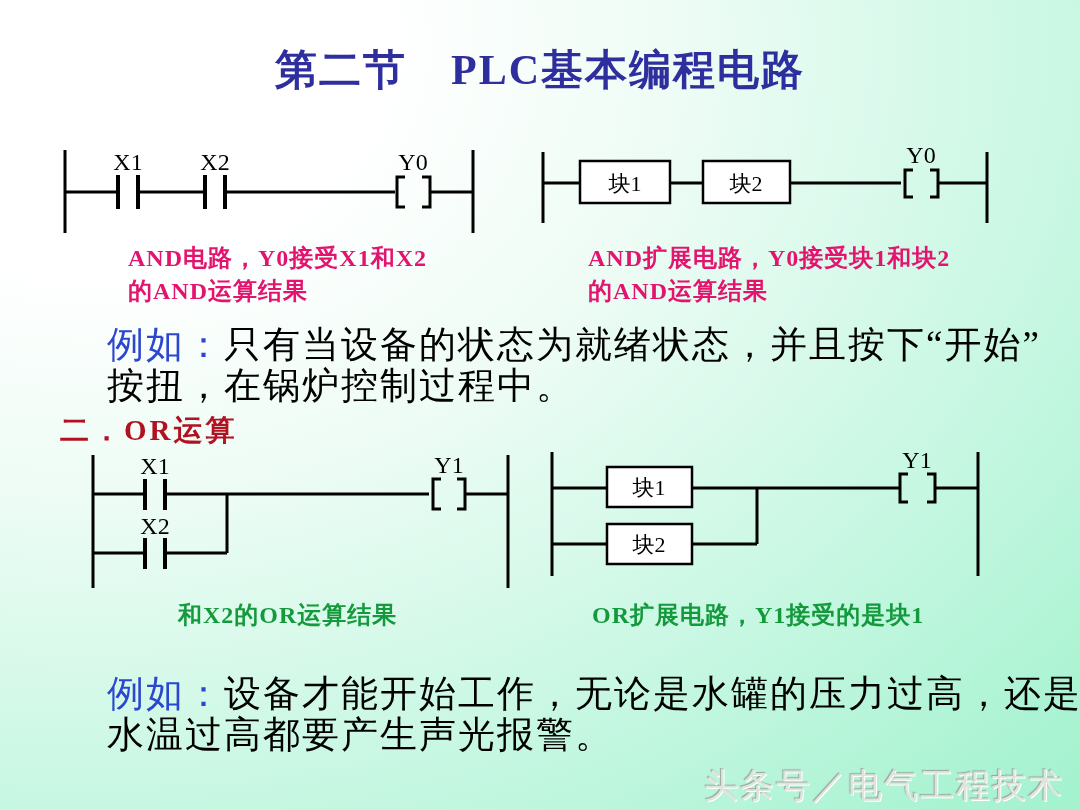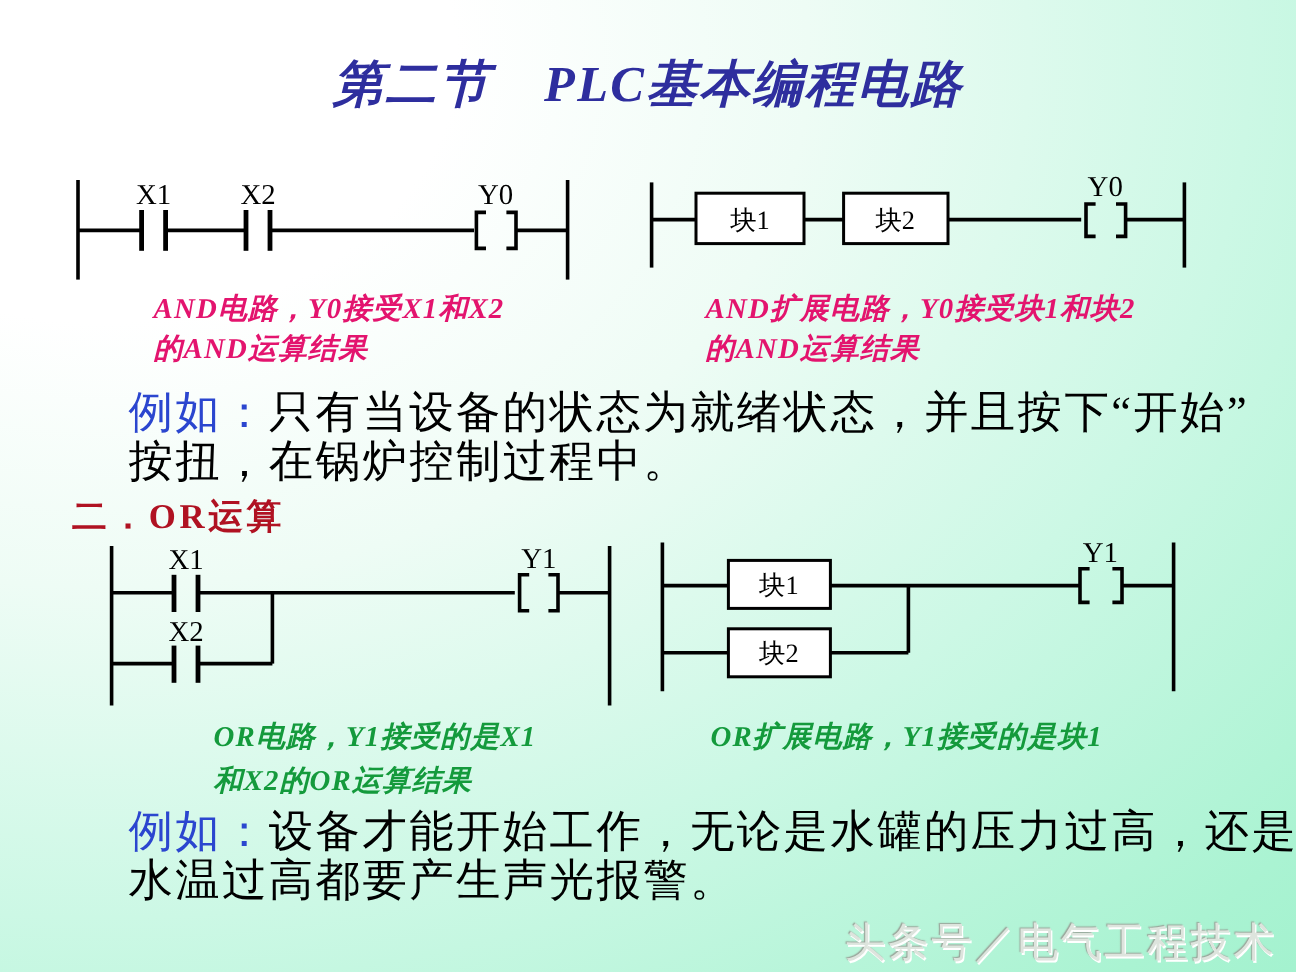--- a/index.html
+++ b/index.html
@@ -12,7 +12,7 @@
   .abs{position:absolute;}
   .title{
     left:0;right:0;top:42px;text-align:center;
-    font-size:42px;font-weight:bold;color:#2e2e9e;letter-spacing:2px;white-space:nowrap;font-style:italic;
+    font-size:42px;font-weight:bold;color:#2e2e9e;letter-spacing:2px;white-space:nowrap;
   }
   .heading{
     font-size:29px;font-weight:bold;color:#b01222;letter-spacing:3px;white-space:nowrap;

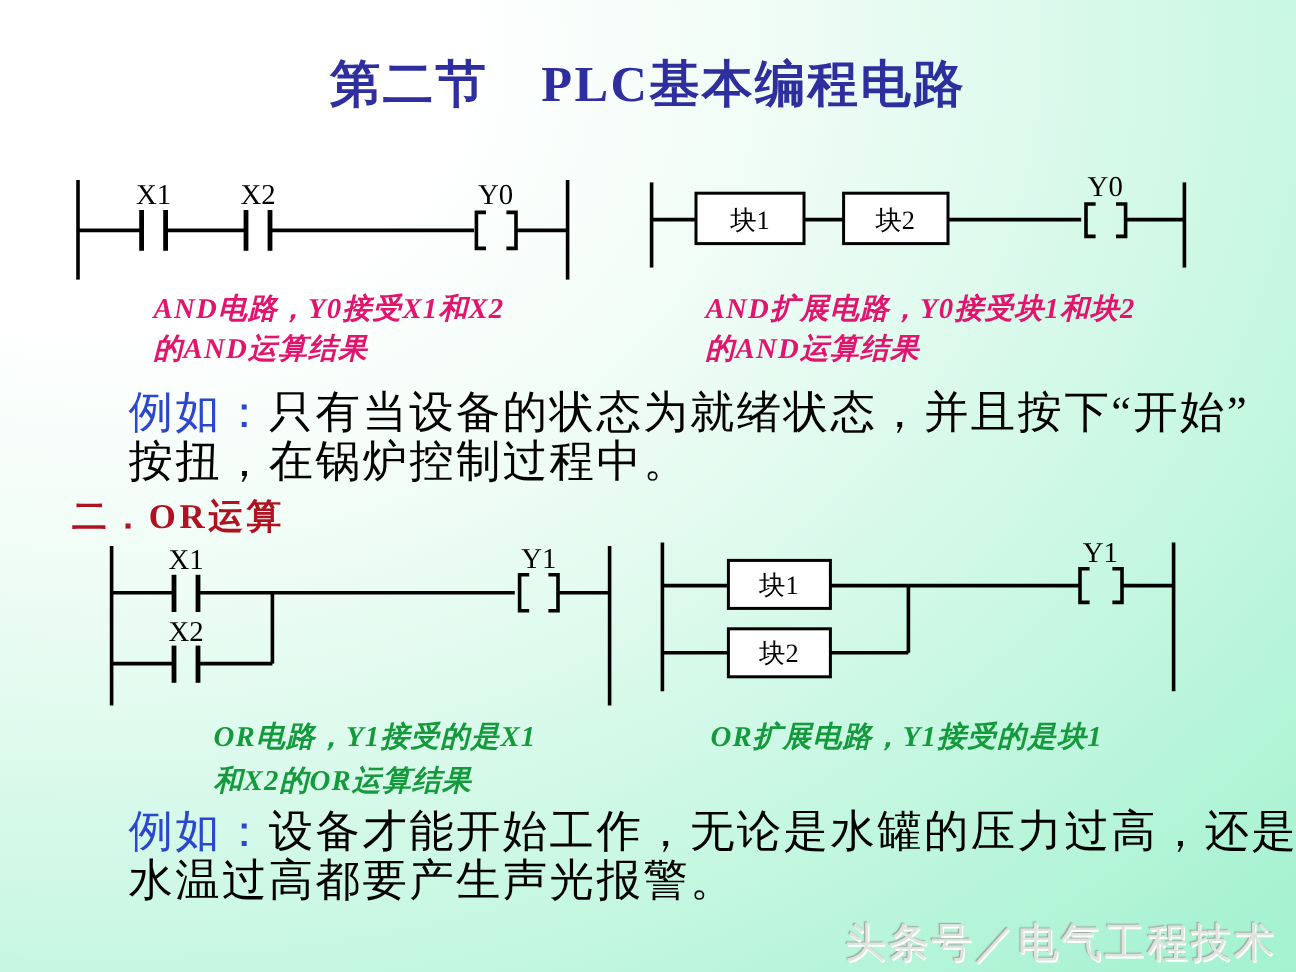--- a/index.html
+++ b/index.html
@@ -17,7 +17,7 @@
   .heading{
     font-size:29px;font-weight:bold;color:#b01222;letter-spacing:3px;white-space:nowrap;
   }
-  .cap{font-weight:bold;white-space:nowrap;font-style:italic;}
+  .cap{font-weight:bold;white-space:nowrap;}
   .cap.pink{color:#e3146e;font-size:24px;line-height:33px;letter-spacing:1px;}
   .cap.green{color:#149a3c;font-size:24px;line-height:36px;letter-spacing:1px;}
   .example{

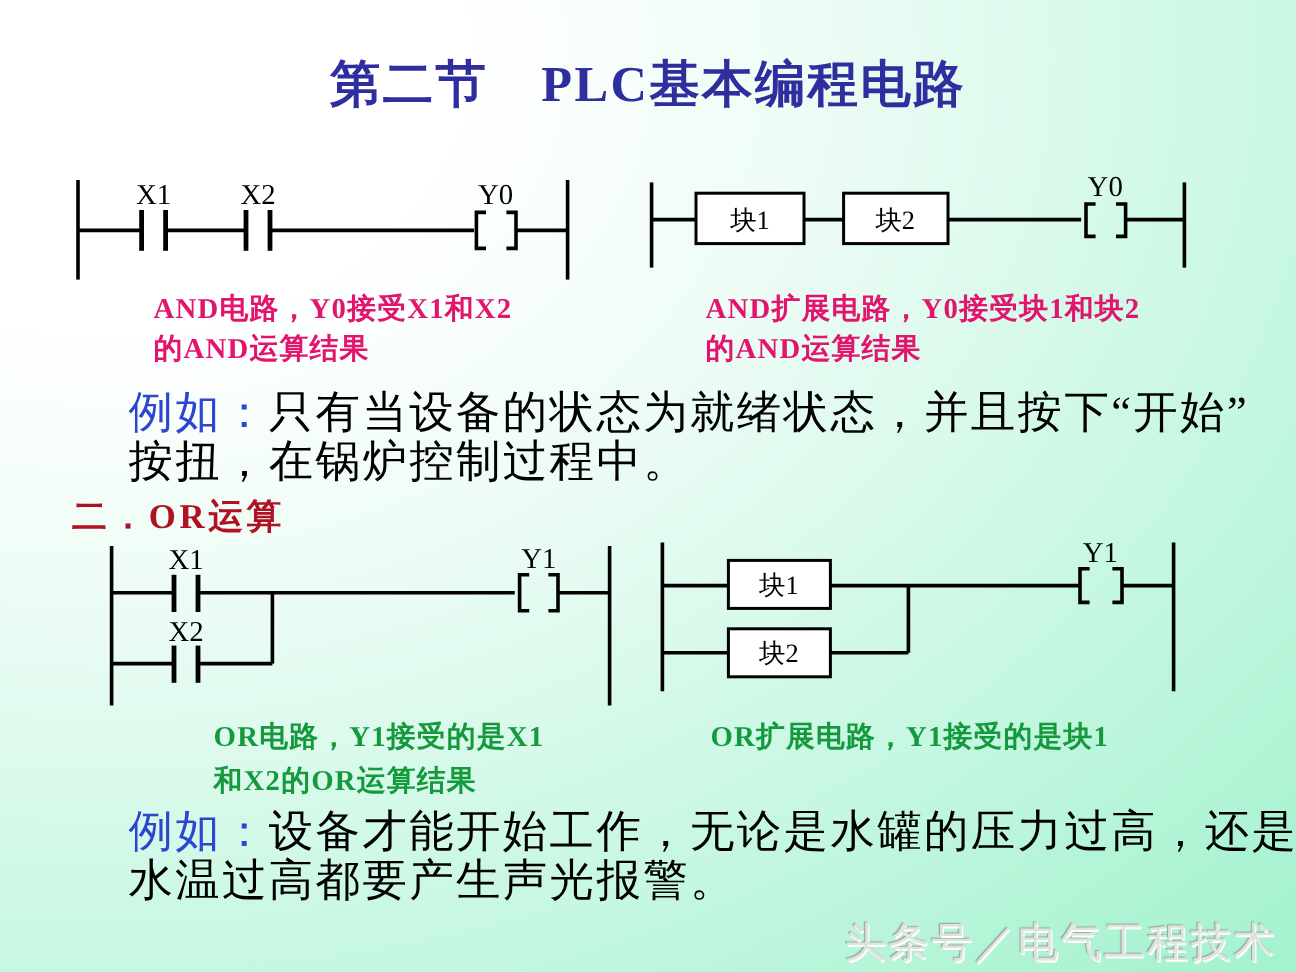--- a/index.html
+++ b/index.html
@@ -131,7 +131,6 @@
   </svg>
 
   <div class="abs cap green" style="left:178px;top:597px">
-    <div>OR电路，Y1接受的是X1</div>
     <div>和X2的OR运算结果</div>
   </div>
   <div class="abs cap green" style="left:592px;top:597px">

